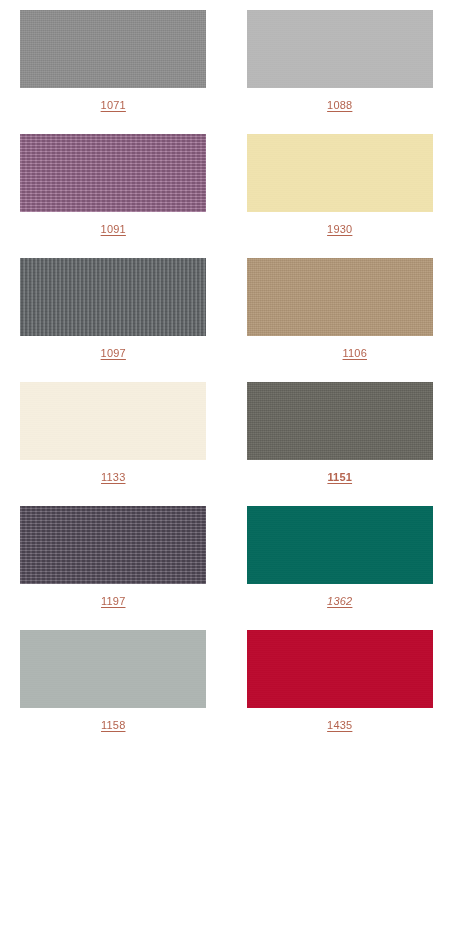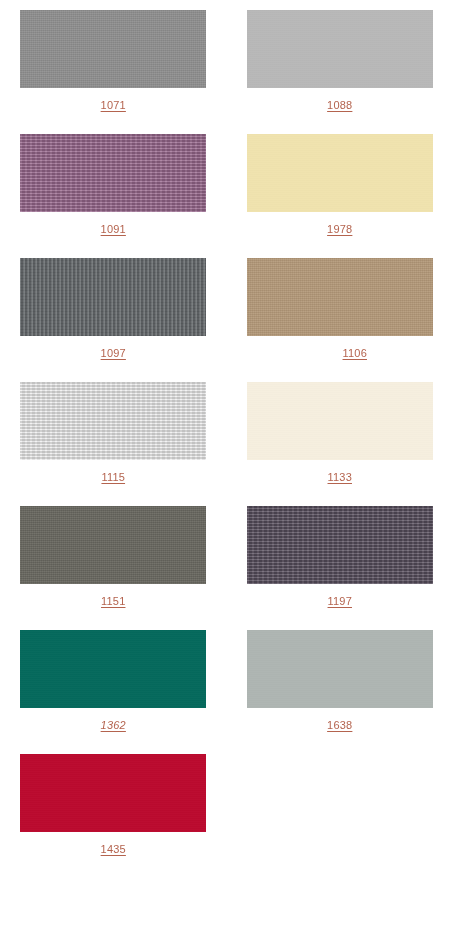--- a/index.html
+++ b/index.html
@@ -115,7 +115,7 @@
     </div>
     <div class="swatch-cell">
       <div class="swatch-chip weave-flat" style="background: rgb(240, 227, 174);"></div>
-      <a class="swatch-label" style="color: rgb(180, 99, 78);">1978</a>
+      <a class="swatch-label" style="color: rgb(180, 99, 78);">1930</a>
     </div>
     <div class="swatch-cell">
       <div class="swatch-chip weave-vertical" style="background: rgb(99, 103, 106);"></div>

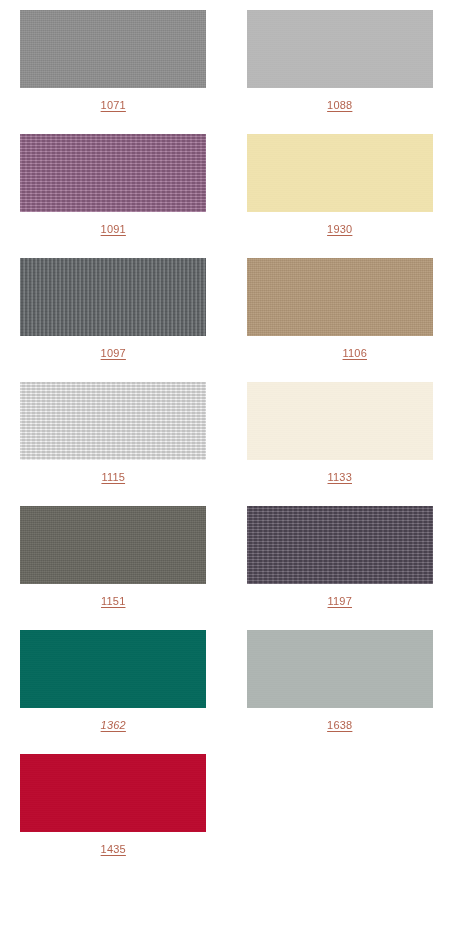--- a/index.html
+++ b/index.html
@@ -126,10 +126,6 @@
       <a class="swatch-label" style="color: rgb(180, 99, 78); margin-left: 30px;">1106</a>
     </div>
     <div class="swatch-cell">
-      <div class="swatch-chip weave-horizontal" style="background: rgb(240, 240, 241);"></div>
-      <a class="swatch-label" style="color: rgb(180, 99, 78);">1115</a>
-    </div>
-    <div class="swatch-cell">
       <div class="swatch-chip weave-flat" style="background: rgb(246, 239, 223);"></div>
       <a class="swatch-label" style="color: rgb(180, 99, 78);">1133</a>
     </div>

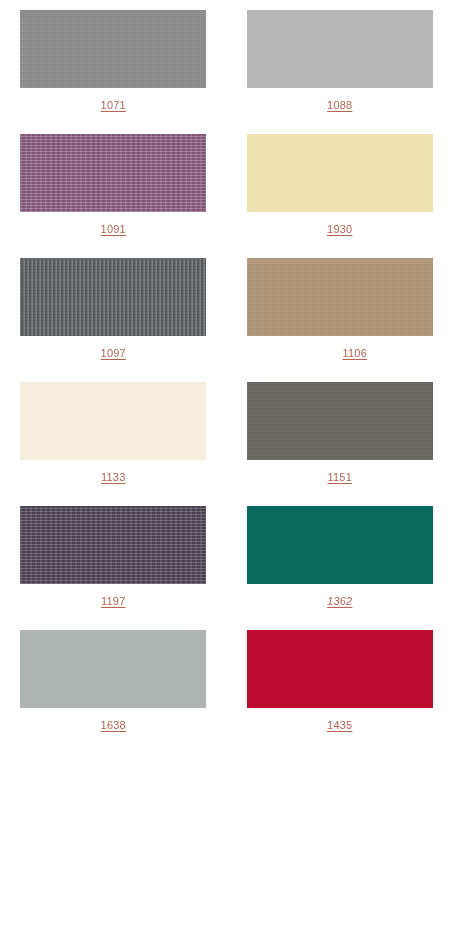--- a/index.html
+++ b/index.html
@@ -131,7 +131,7 @@
     </div>
     <div class="swatch-cell">
       <div class="swatch-chip weave-fine" style="background: rgb(103, 102, 94);"></div>
-      <a class="swatch-label" style="color: rgb(180, 99, 78);">1151</a>
+      <a class="swatch-label" style="color: rgb(180, 99, 78); font-weight: bold;">1151</a>
     </div>
     <div class="swatch-cell">
       <div class="swatch-chip weave-horizontal" style="background: rgb(90, 81, 96);"></div>

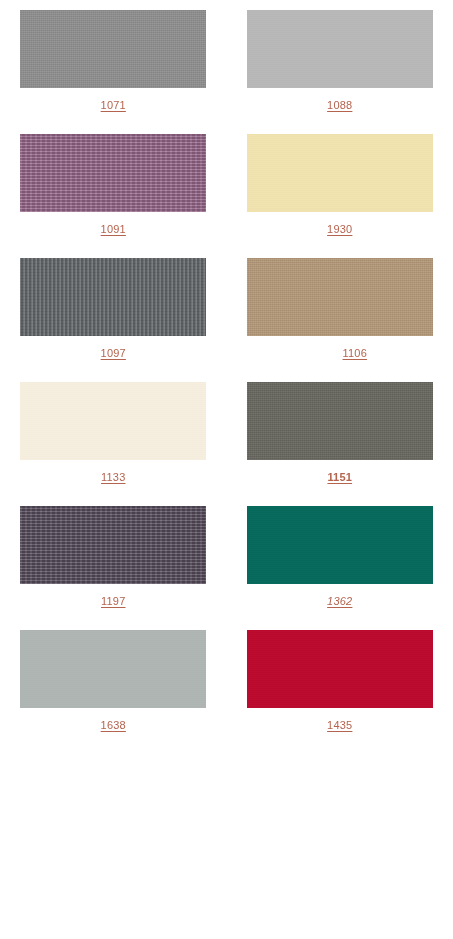--- a/index.html
+++ b/index.html
@@ -143,7 +143,7 @@
     </div>
     <div class="swatch-cell">
       <div class="swatch-chip weave-flat" style="background: rgb(174, 181, 178);"></div>
-      <a class="swatch-label" style="color: rgb(180, 99, 78);">1638</a>
+      <a class="swatch-label" style="color: rgb(180, 99, 78);">1158</a>
     </div>
     <div class="swatch-cell">
       <div class="swatch-chip weave-flat" style="background: rgb(187, 10, 46);"></div>

